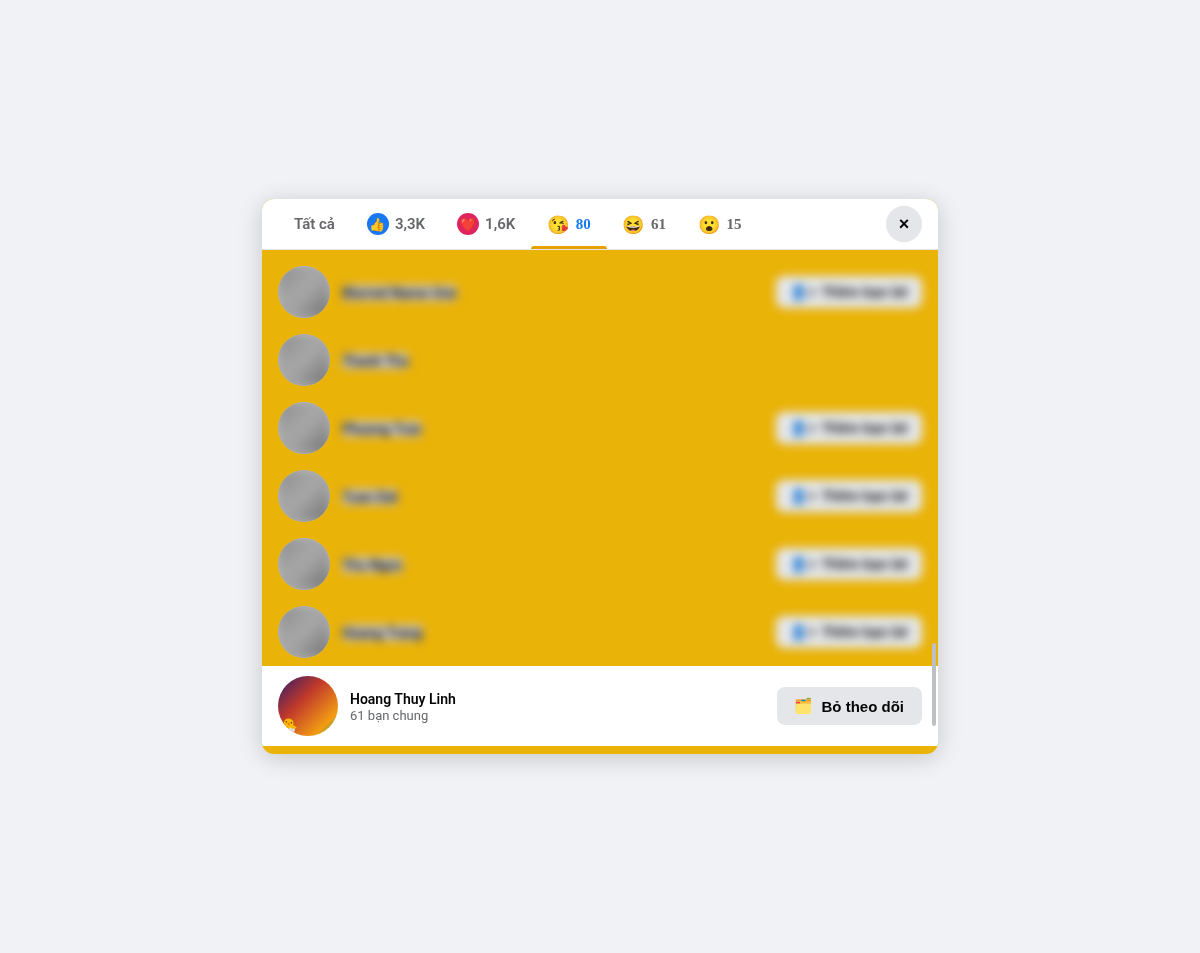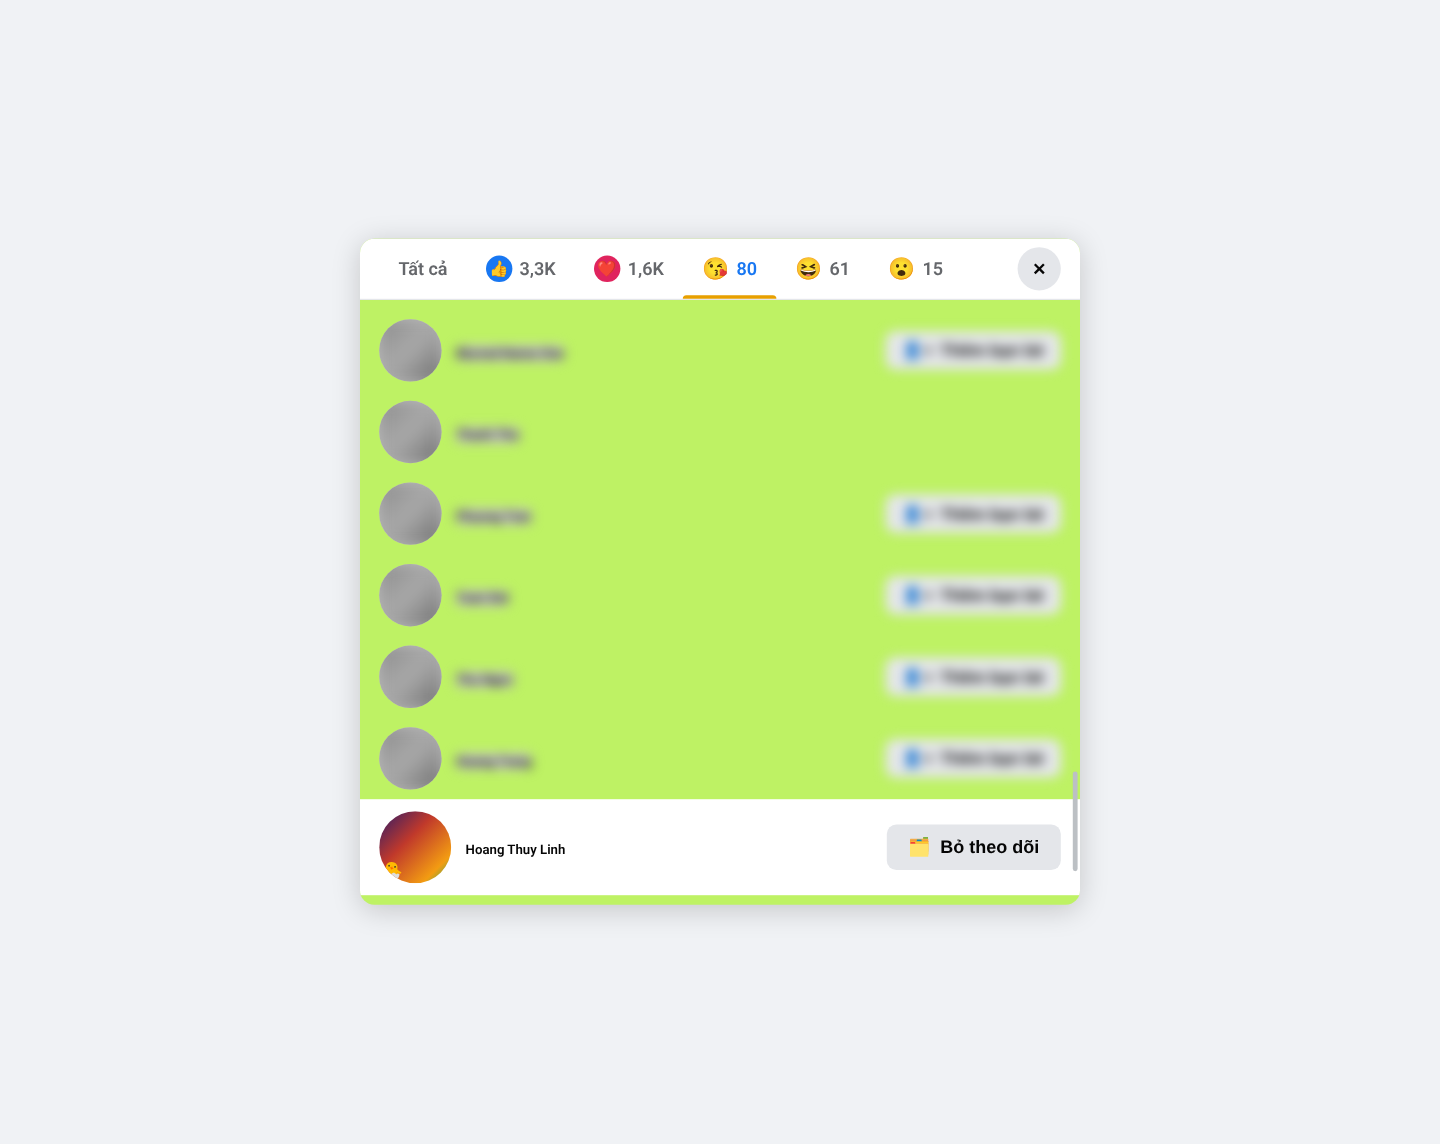--- a/index.html
+++ b/index.html
@@ -12,9 +12,9 @@
       min-height: 100vh;
     }
     .modal {
-      background: #bef264;
+      background: #eab308;
       border-radius: 12px;
-      width: 600px;
+      width: 676px;
       max-height: 700px;
       overflow: hidden;
       box-shadow: 0 4px 24px rgba(0,0,0,0.18);

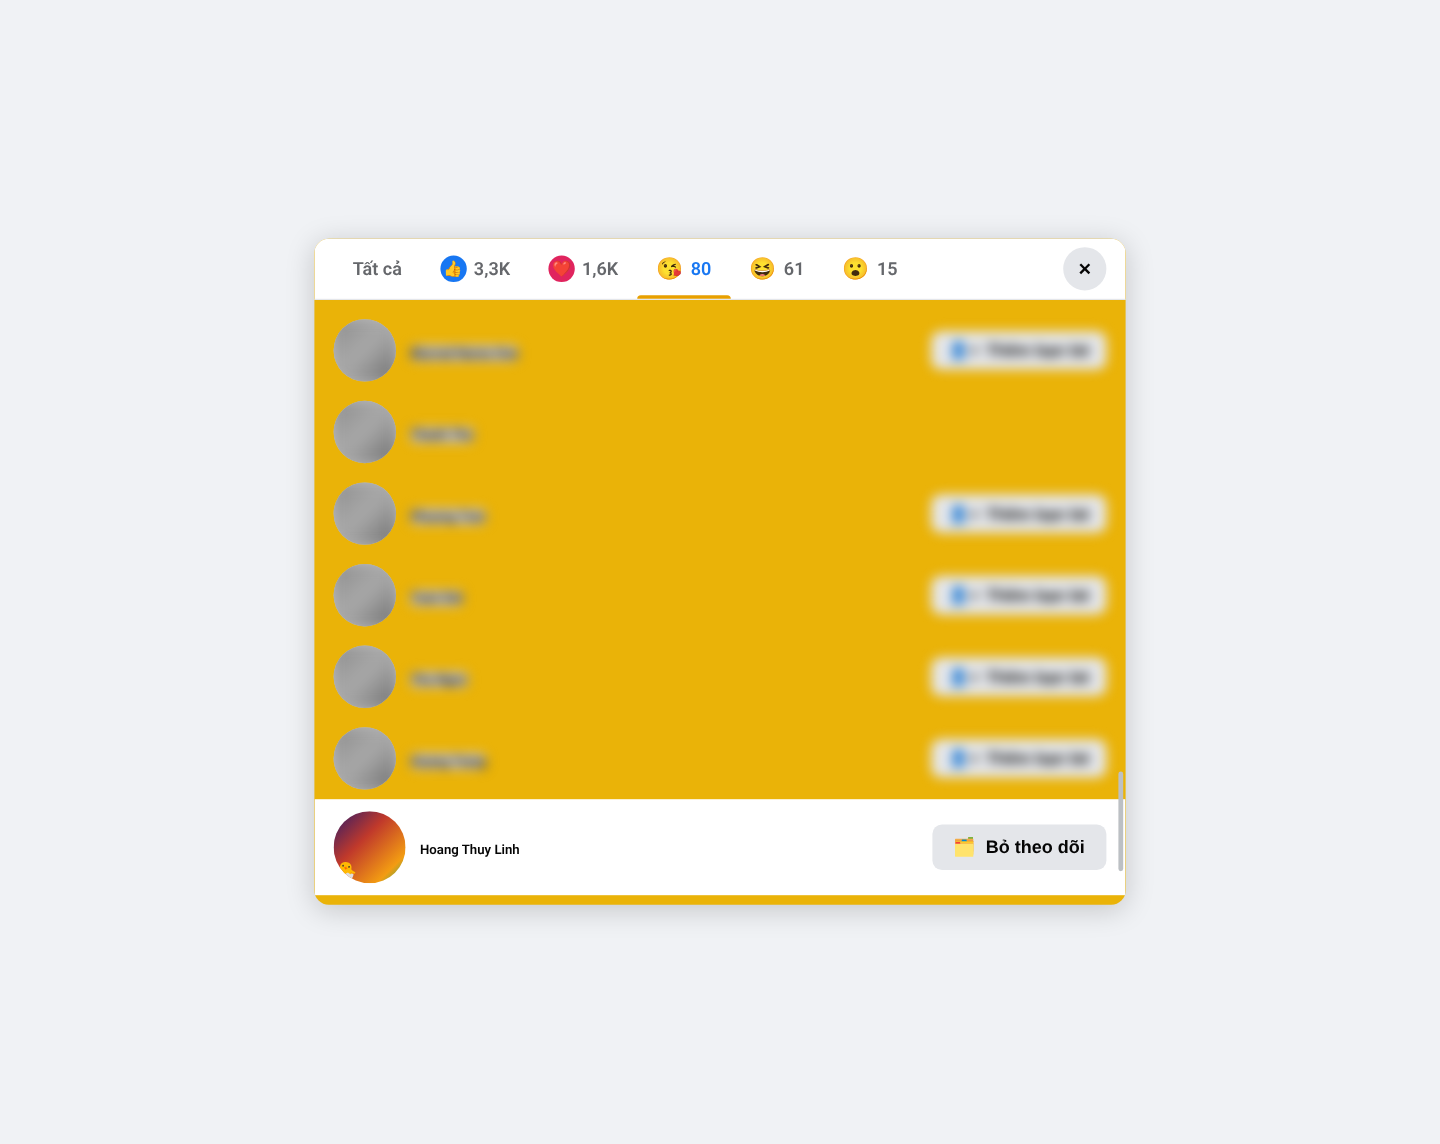--- a/index.html
+++ b/index.html
@@ -61,6 +61,7 @@
     .tab-item .count {
       font-size: 15px;
       font-weight: 600;
+      font-family: Liberation Serif, serif;
     }
     .close-btn {
       margin-left: auto;

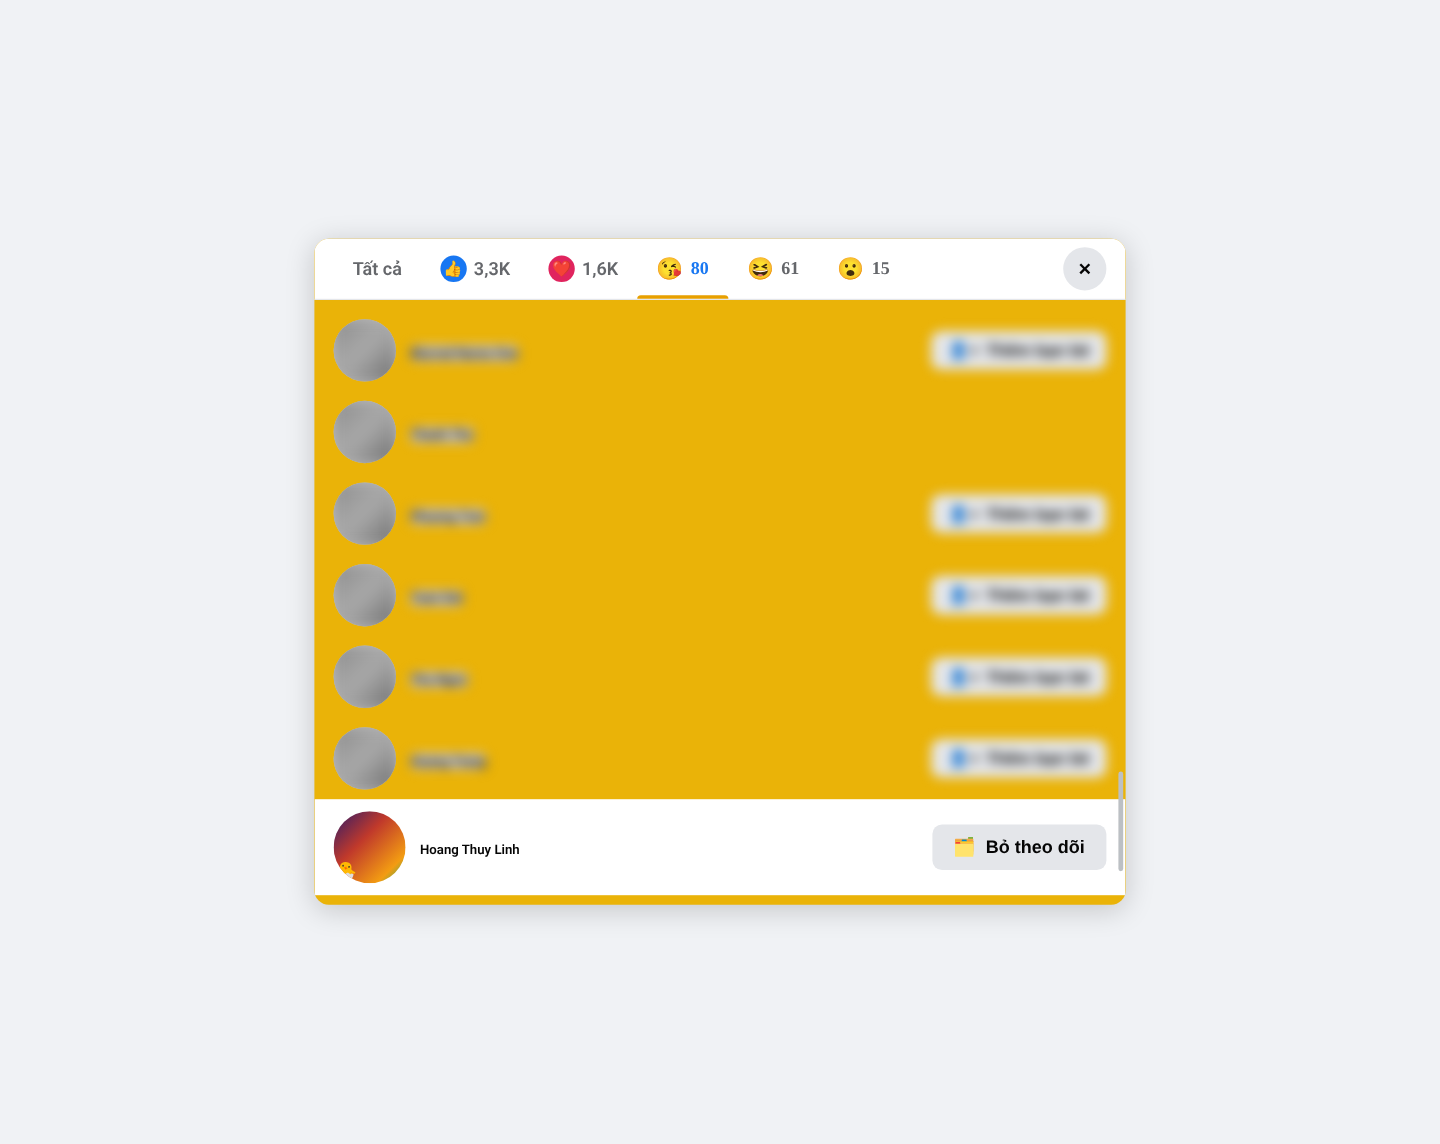--- a/index.html
+++ b/index.html
@@ -109,7 +109,7 @@
       flex: 1;
     }
     .item-name {
-      font-size: 11px;
+      font-size: 14px;
       font-weight: 600;
       color: #050505;
       background: #ccc;

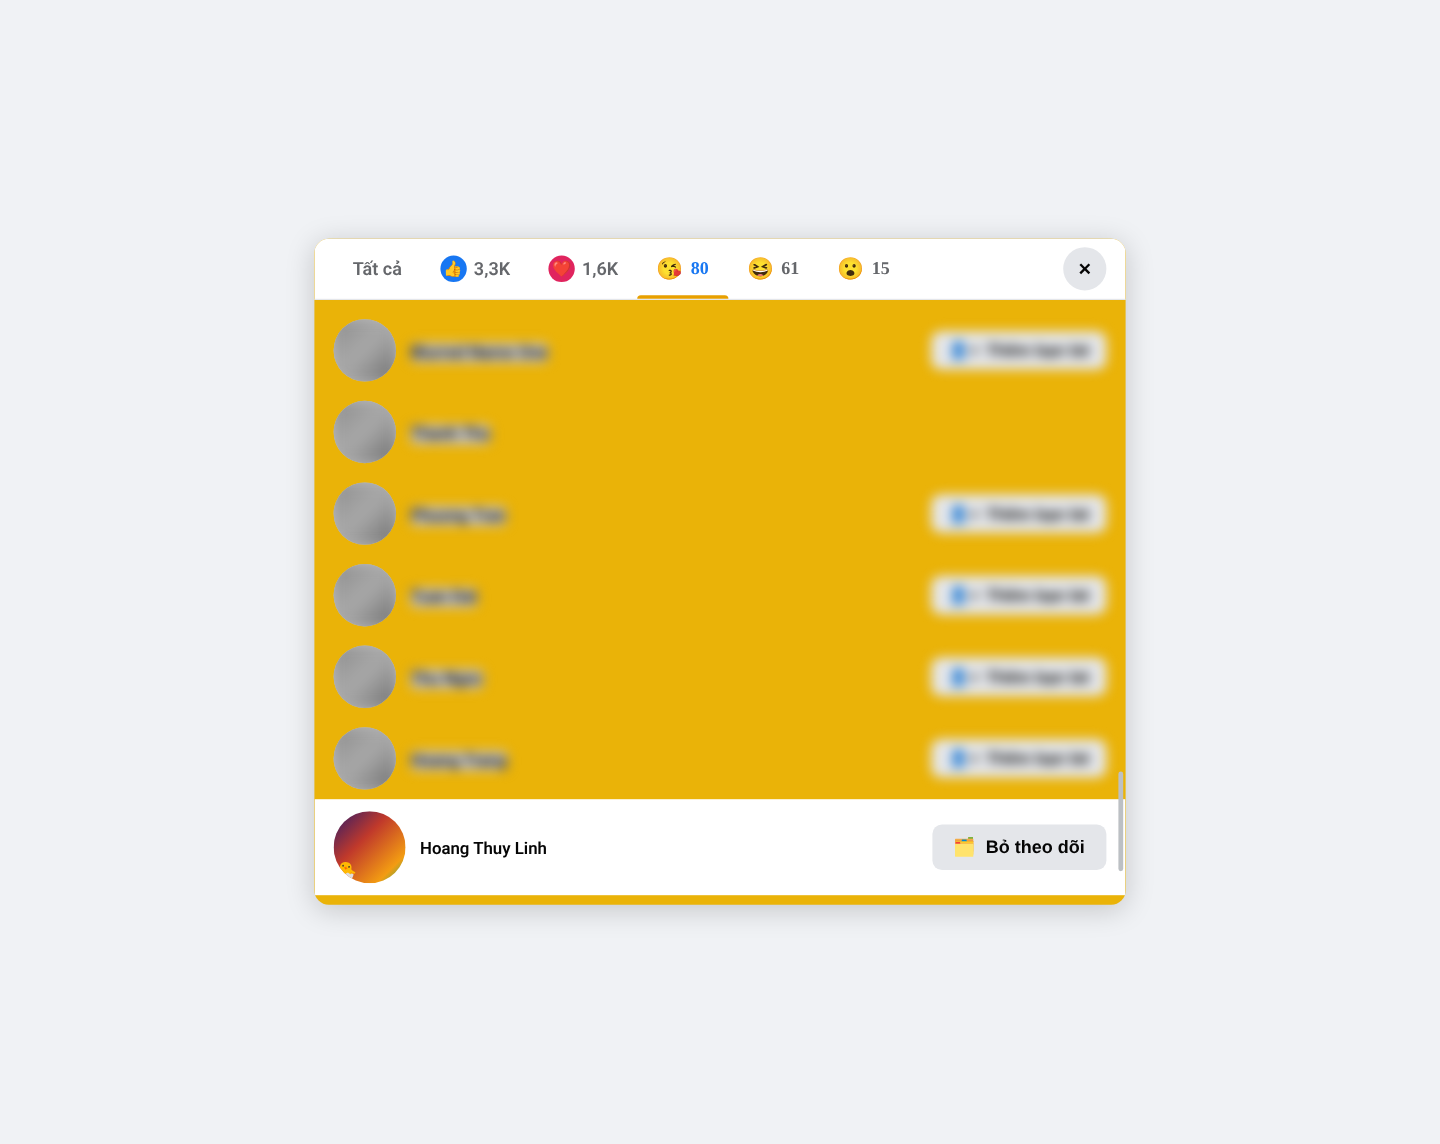--- a/index.html
+++ b/index.html
@@ -348,6 +348,7 @@
       </div>
       <div class="item-info">
         <div class="item-name clear">Hoang Thuy Linh</div>
+        <div class="item-sub">61 bạn chung</div>
       </div>
       <button class="unfollow-btn">
         <span>🗂️</span>

